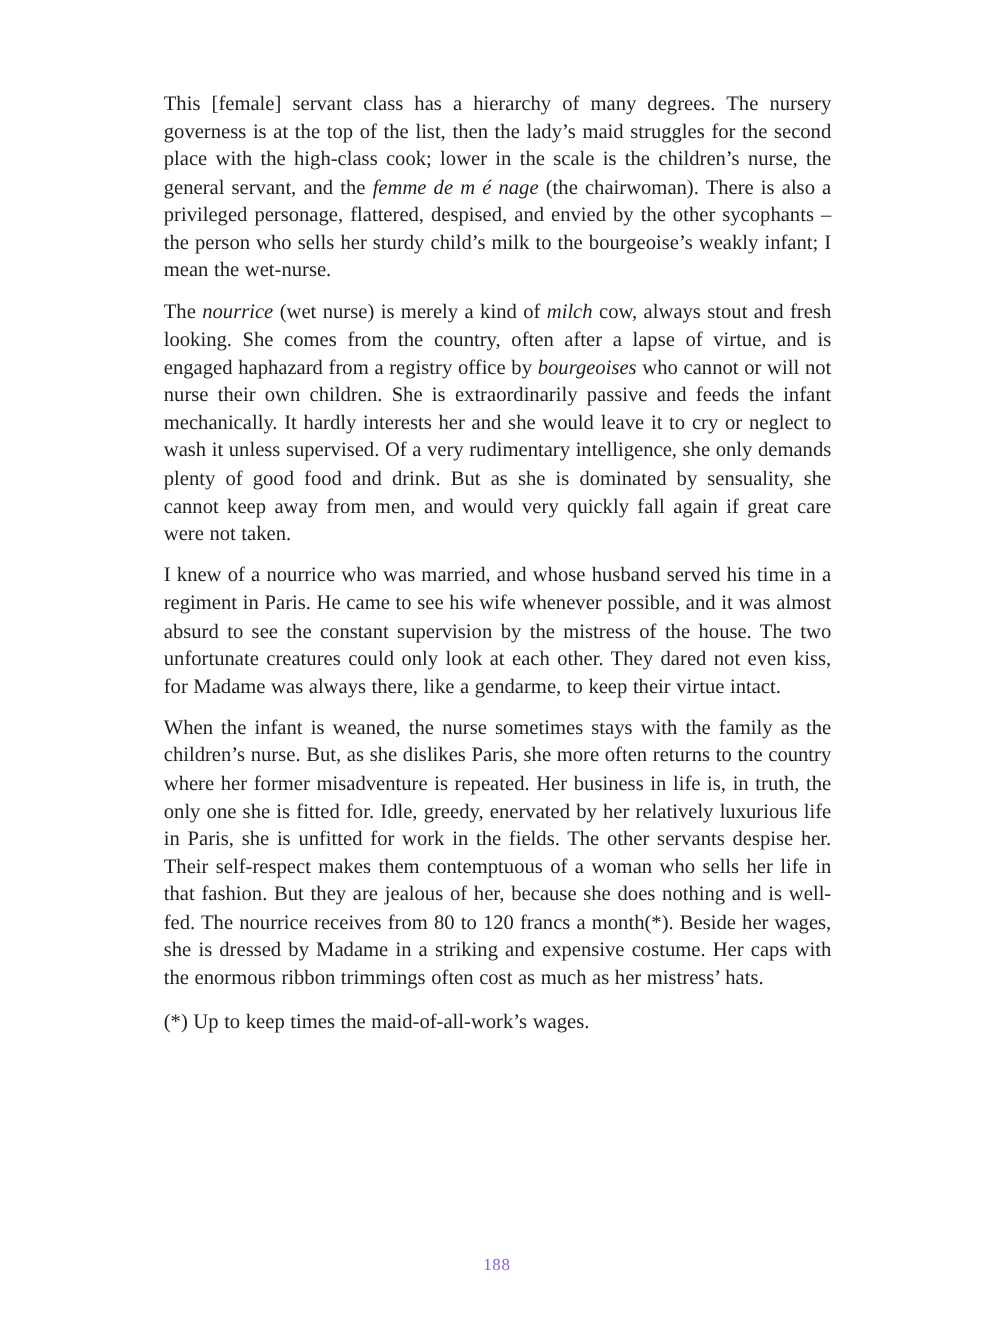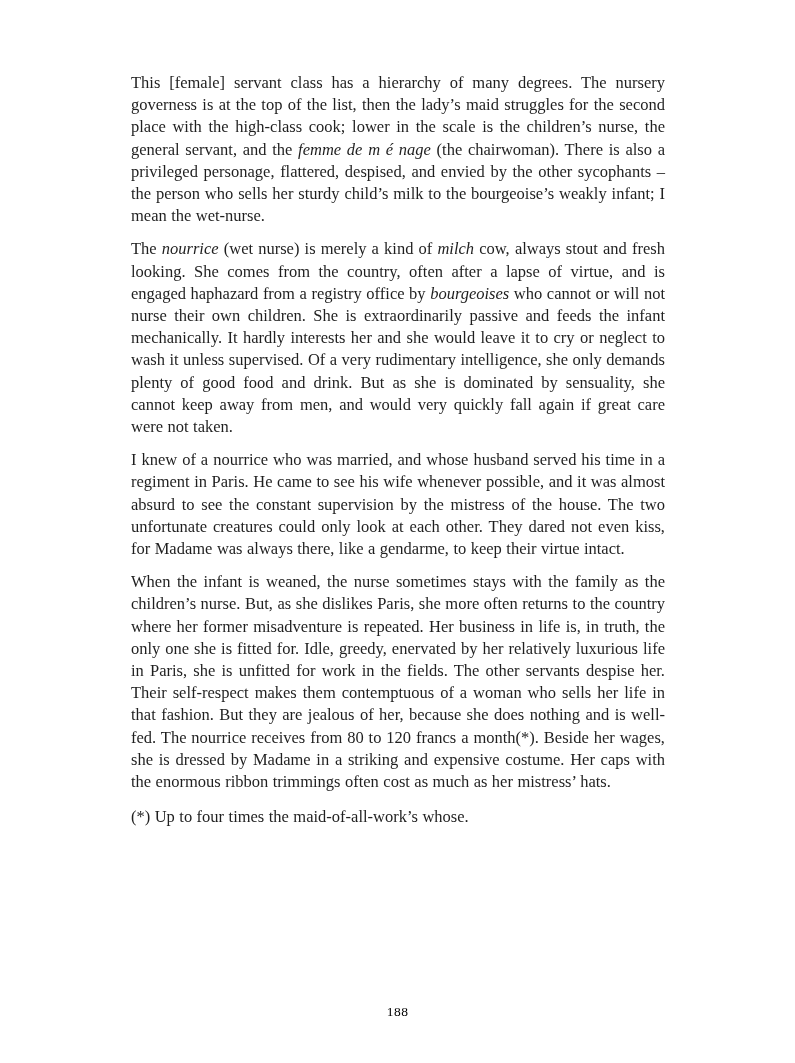--- a/index.html
+++ b/index.html
@@ -58,7 +58,7 @@
     <p class="para"><span>The </span><i>nourrice</i><span> (wet nurse) is merely a kind of </span><i>milch</i><span> cow, always stout and fresh looking. She comes from the country, often after a lapse of virtue, and is engaged haphazard from a registry office by </span><i>bourgeoises</i><span> who cannot or will not nurse their own children. She is extraordinarily passive and feeds the infant mechanically. It hardly interests her and she would leave it to cry or neglect to wash it unless supervised. Of a very rudimentary intelligence, she only demands plenty of good food and drink. But as she is dominated by sensuality, she cannot keep away from men, and would very quickly fall again if great care were not taken.</span></p>
     <p class="para"><span>I knew of a nourrice who was married, and whose husband served his time in a regiment in Paris. He came to see his wife whenever possible, and it was almost absurd to see the constant supervision by the mistress of the house. The two unfortunate creatures could only look at each other. They dared not even kiss, for Madame was always there, like a gendarme, to keep their virtue intact.</span></p>
     <p class="para"><span>When the infant is weaned, the nurse sometimes stays with the family as the children’s nurse. But, as she dislikes Paris, she more often returns to the country where her former misadventure is repeated. Her business in life is, in truth, the only one she is fitted for. Idle, greedy, enervated by her relatively luxurious life in Paris, she is unfitted for work in the fields.  The other servants despise her. Their self-respect makes them contemptuous of a woman who sells her life in that fashion. But they are jealous of her, because she does nothing and is well-fed. The nourrice receives from 80 to 120 francs a month(*). Beside her wages, she is dressed by Madame in a striking and expensive costume. Her caps with the enormous ribbon trimmings often cost as much as her mistress’ hats.</span></p>
-    <p class="para footnote"><span>(*) Up to four times the maid-of-all-work’s whose.</span></p>
+    <p class="para footnote"><span>(*) Up to keep times the maid-of-all-work’s wages.</span></p>
   </div>
   <div class="page-number">188</div>
 </div>

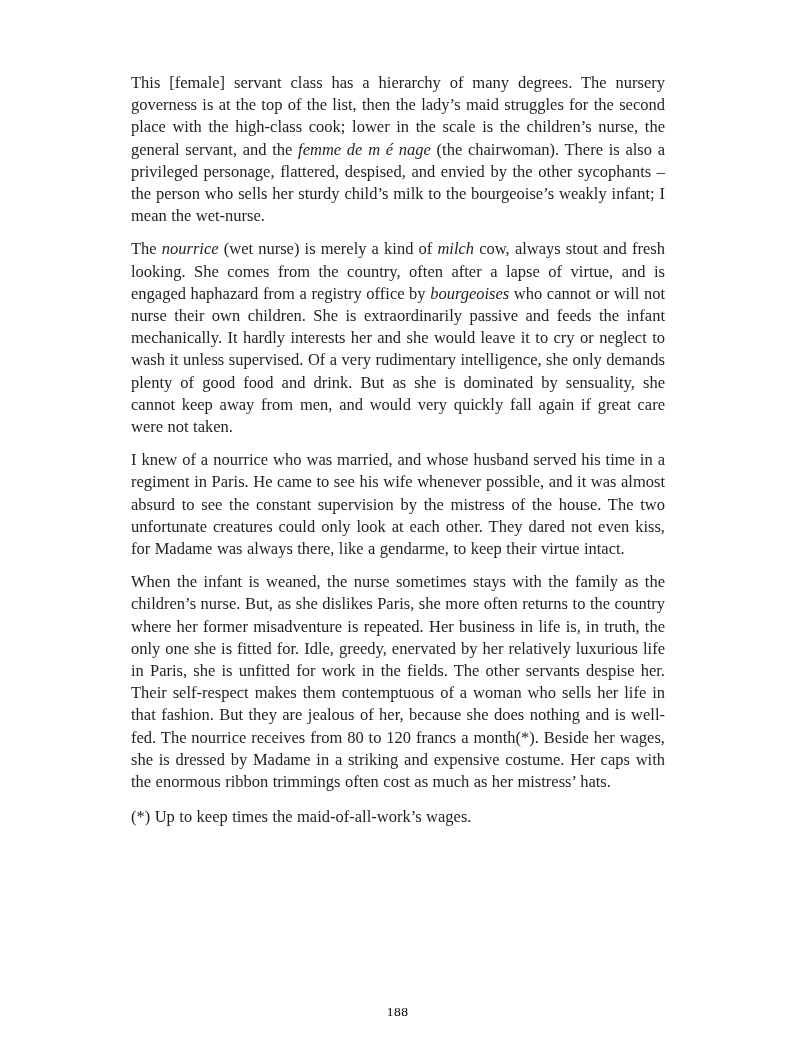--- a/index.html
+++ b/index.html
@@ -45,7 +45,7 @@
     width: 795px;
     text-align: center;
     font-size: 13.5px;
-    color: #000000;
+    color: #8b5cf6;
     letter-spacing: 0.5px;
   }
 </style>

